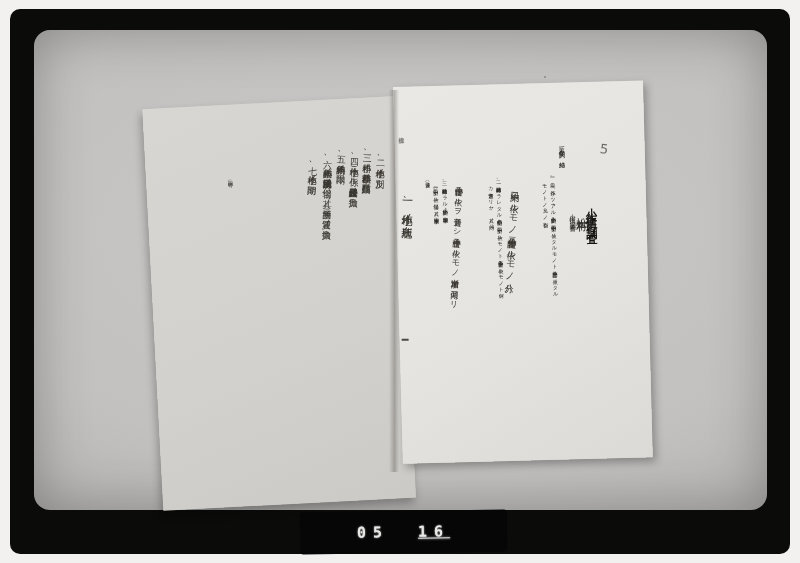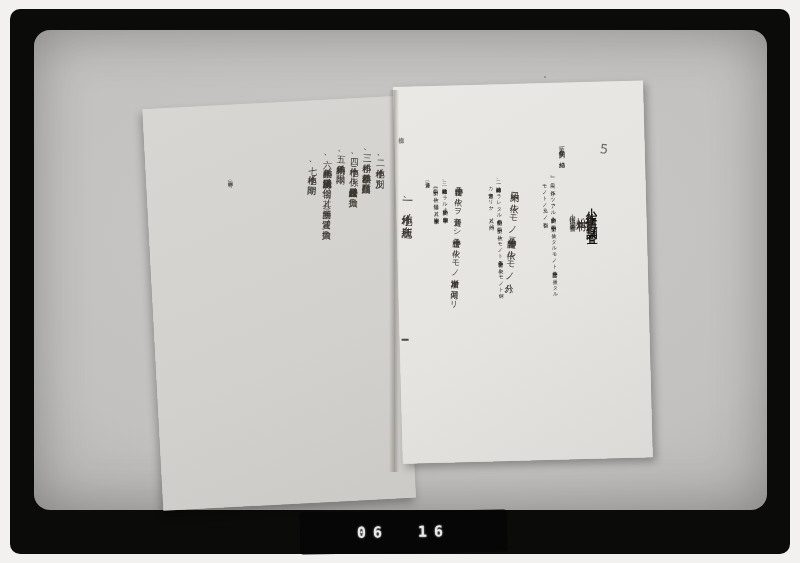--- a/index.html
+++ b/index.html
@@ -133,7 +133,7 @@
 
   <div class="counter">
     <div class="digits">
-      <span>06</span><span class="grp2">16</span>
+      <span>05</span><span class="grp2">16</span>
     </div>
   </div>
 

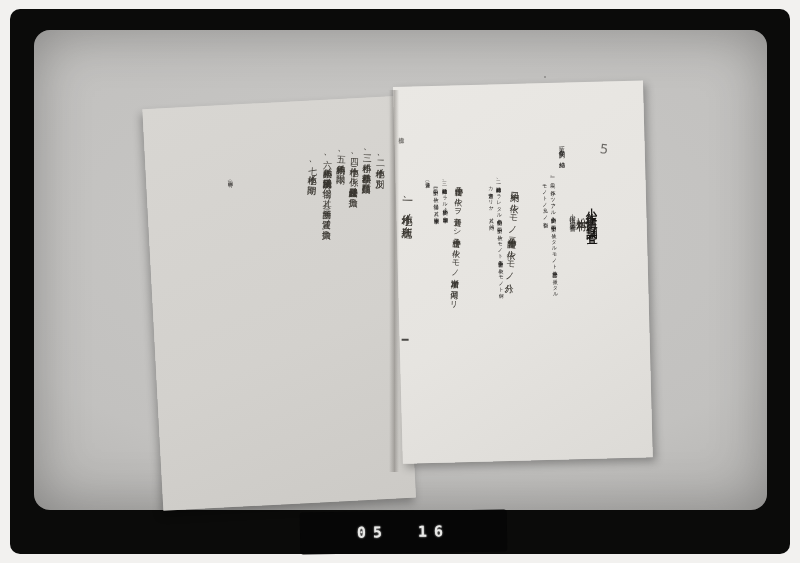--- a/index.html
+++ b/index.html
@@ -80,7 +80,7 @@
     letter-spacing:7px;
     text-shadow:0 0 2px rgba(255,255,255,0.8);
   }
-  .counter .grp2{margin-left:29px;}
+  .counter .grp2{margin-left:29px;text-decoration:underline;}
 </style>
 </head>
 <body>

